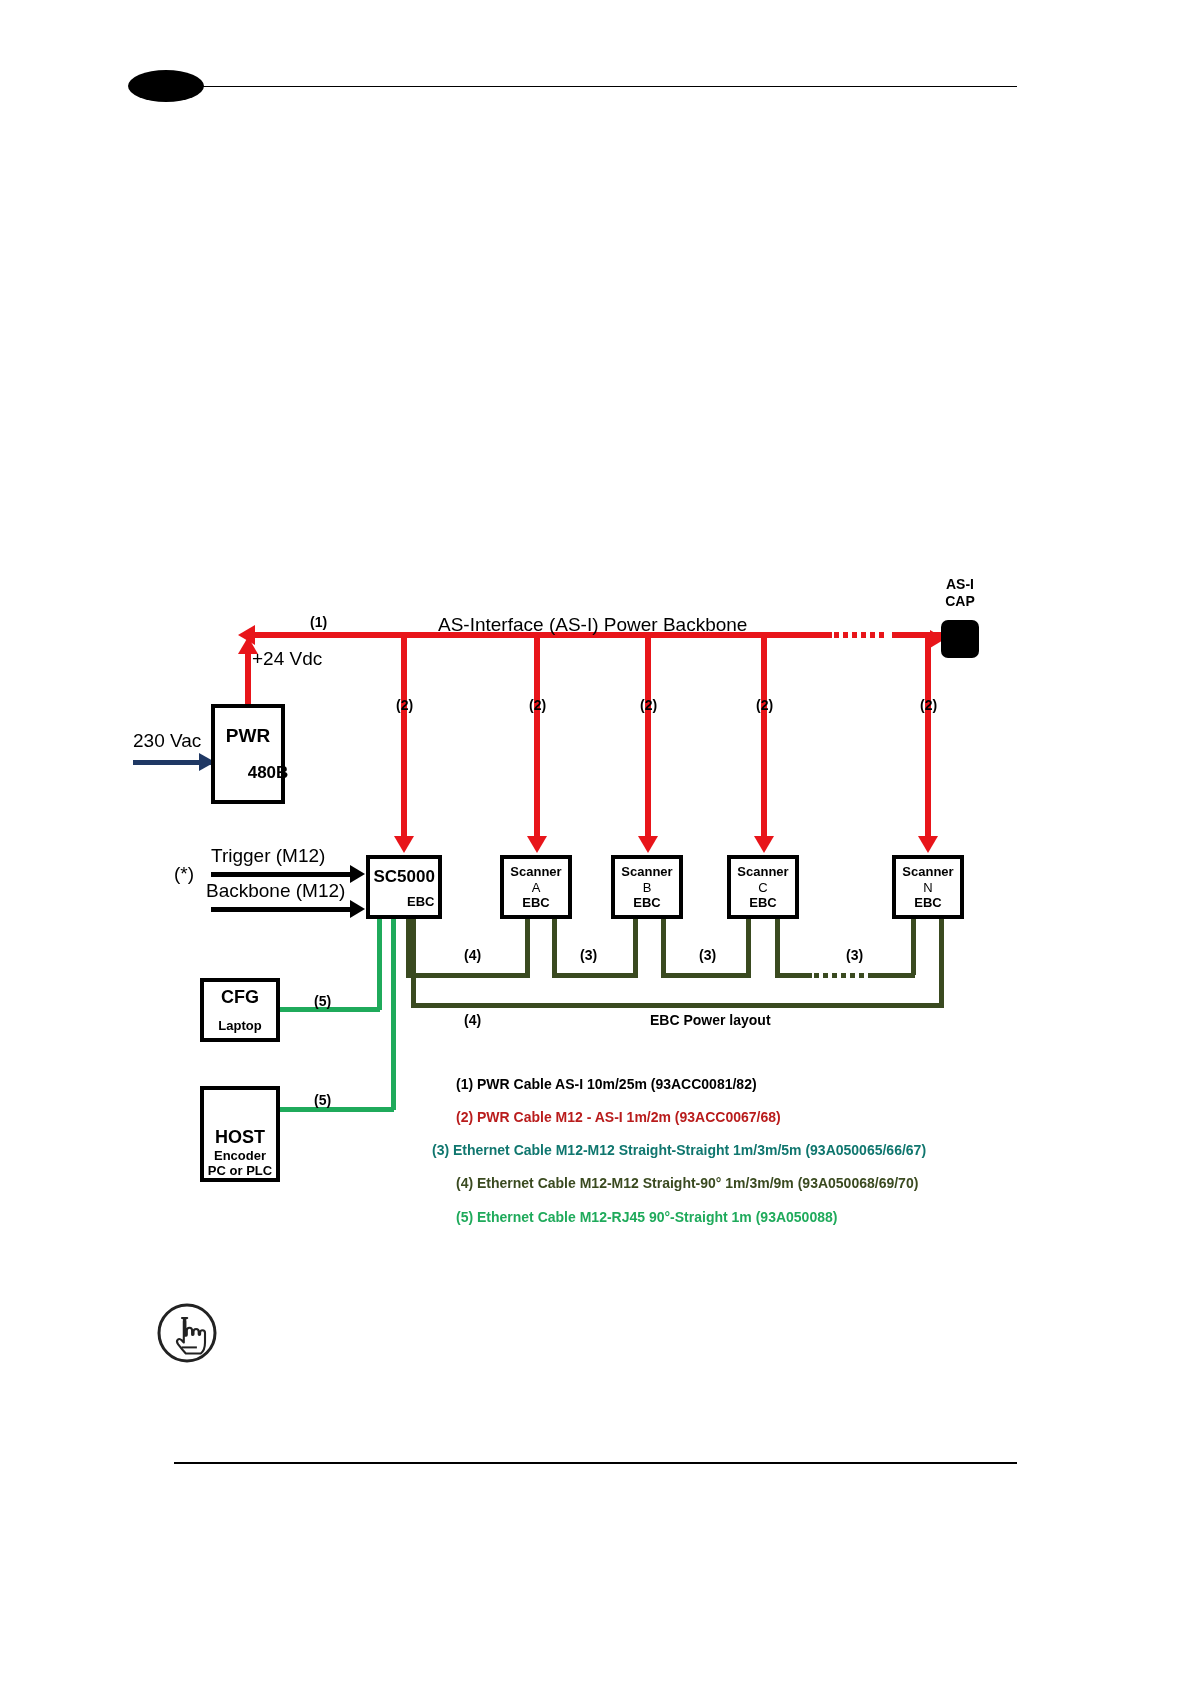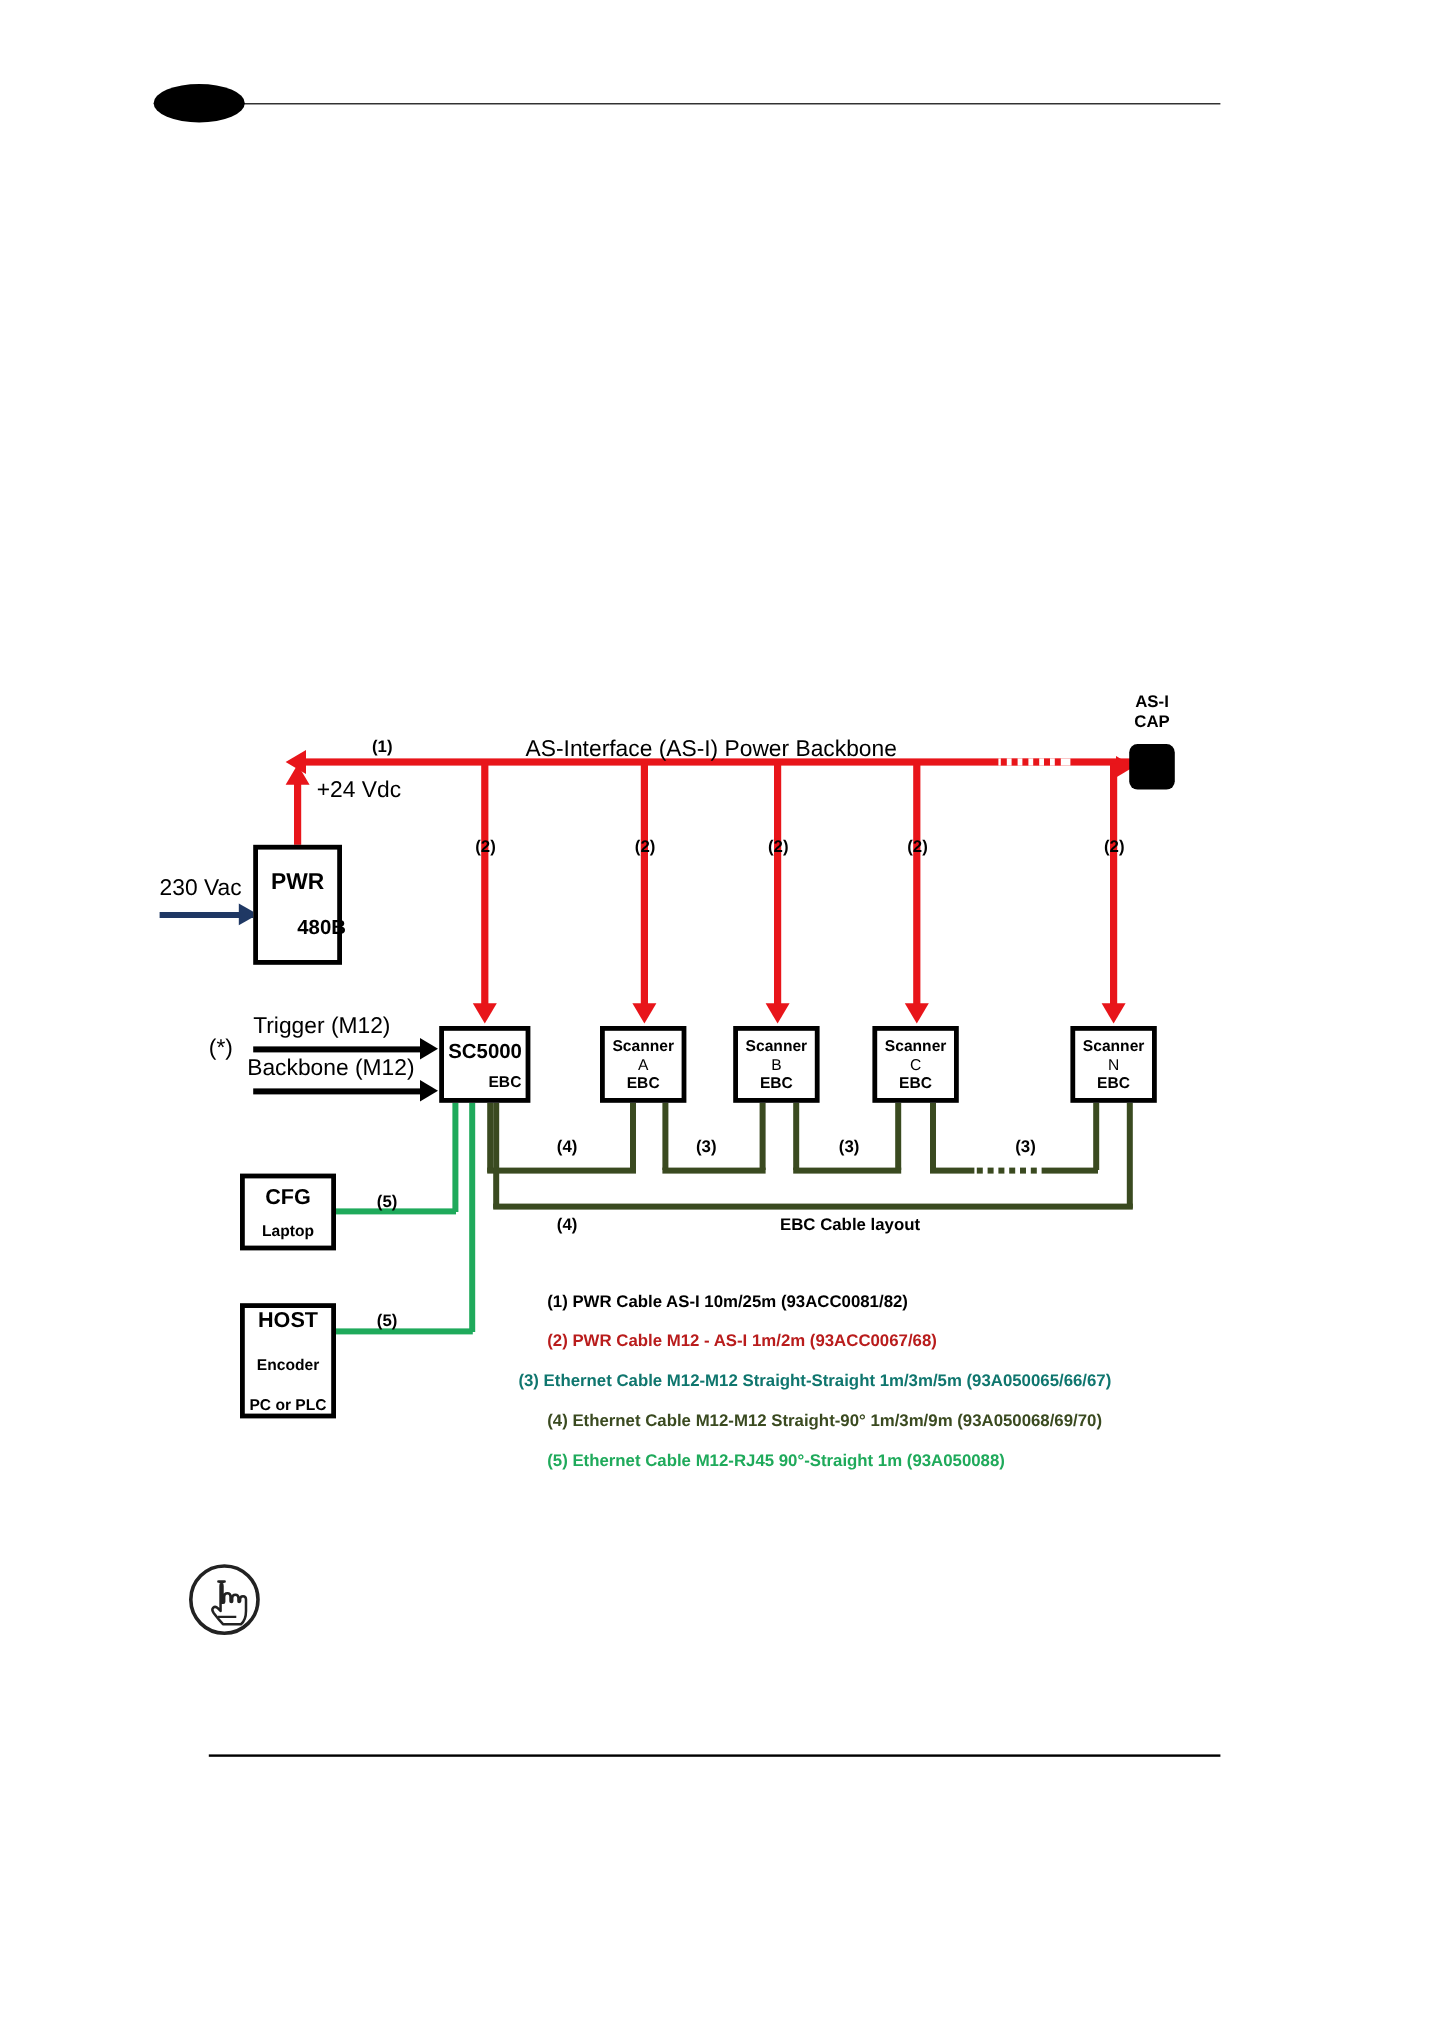--- a/index.html
+++ b/index.html
@@ -303,7 +303,7 @@
 
   <div class="red-v" style="left:245px; top:650px; height:56px;"></div>
   <div class="arrow-up-red" style="left:238px; top:637px;"></div>
-  <div class="lbl-plain" style="left:252px; top:648px;margin-left:12px;">+24 Vdc</div>
+  <div class="lbl-plain" style="left:252px; top:648px;">+24 Vdc</div>
 
   <div class="red-v" style="left:401px; top:636px; height:202px;"></div>
   <div class="arrow-down" style="left:394px; top:836px;"></div>

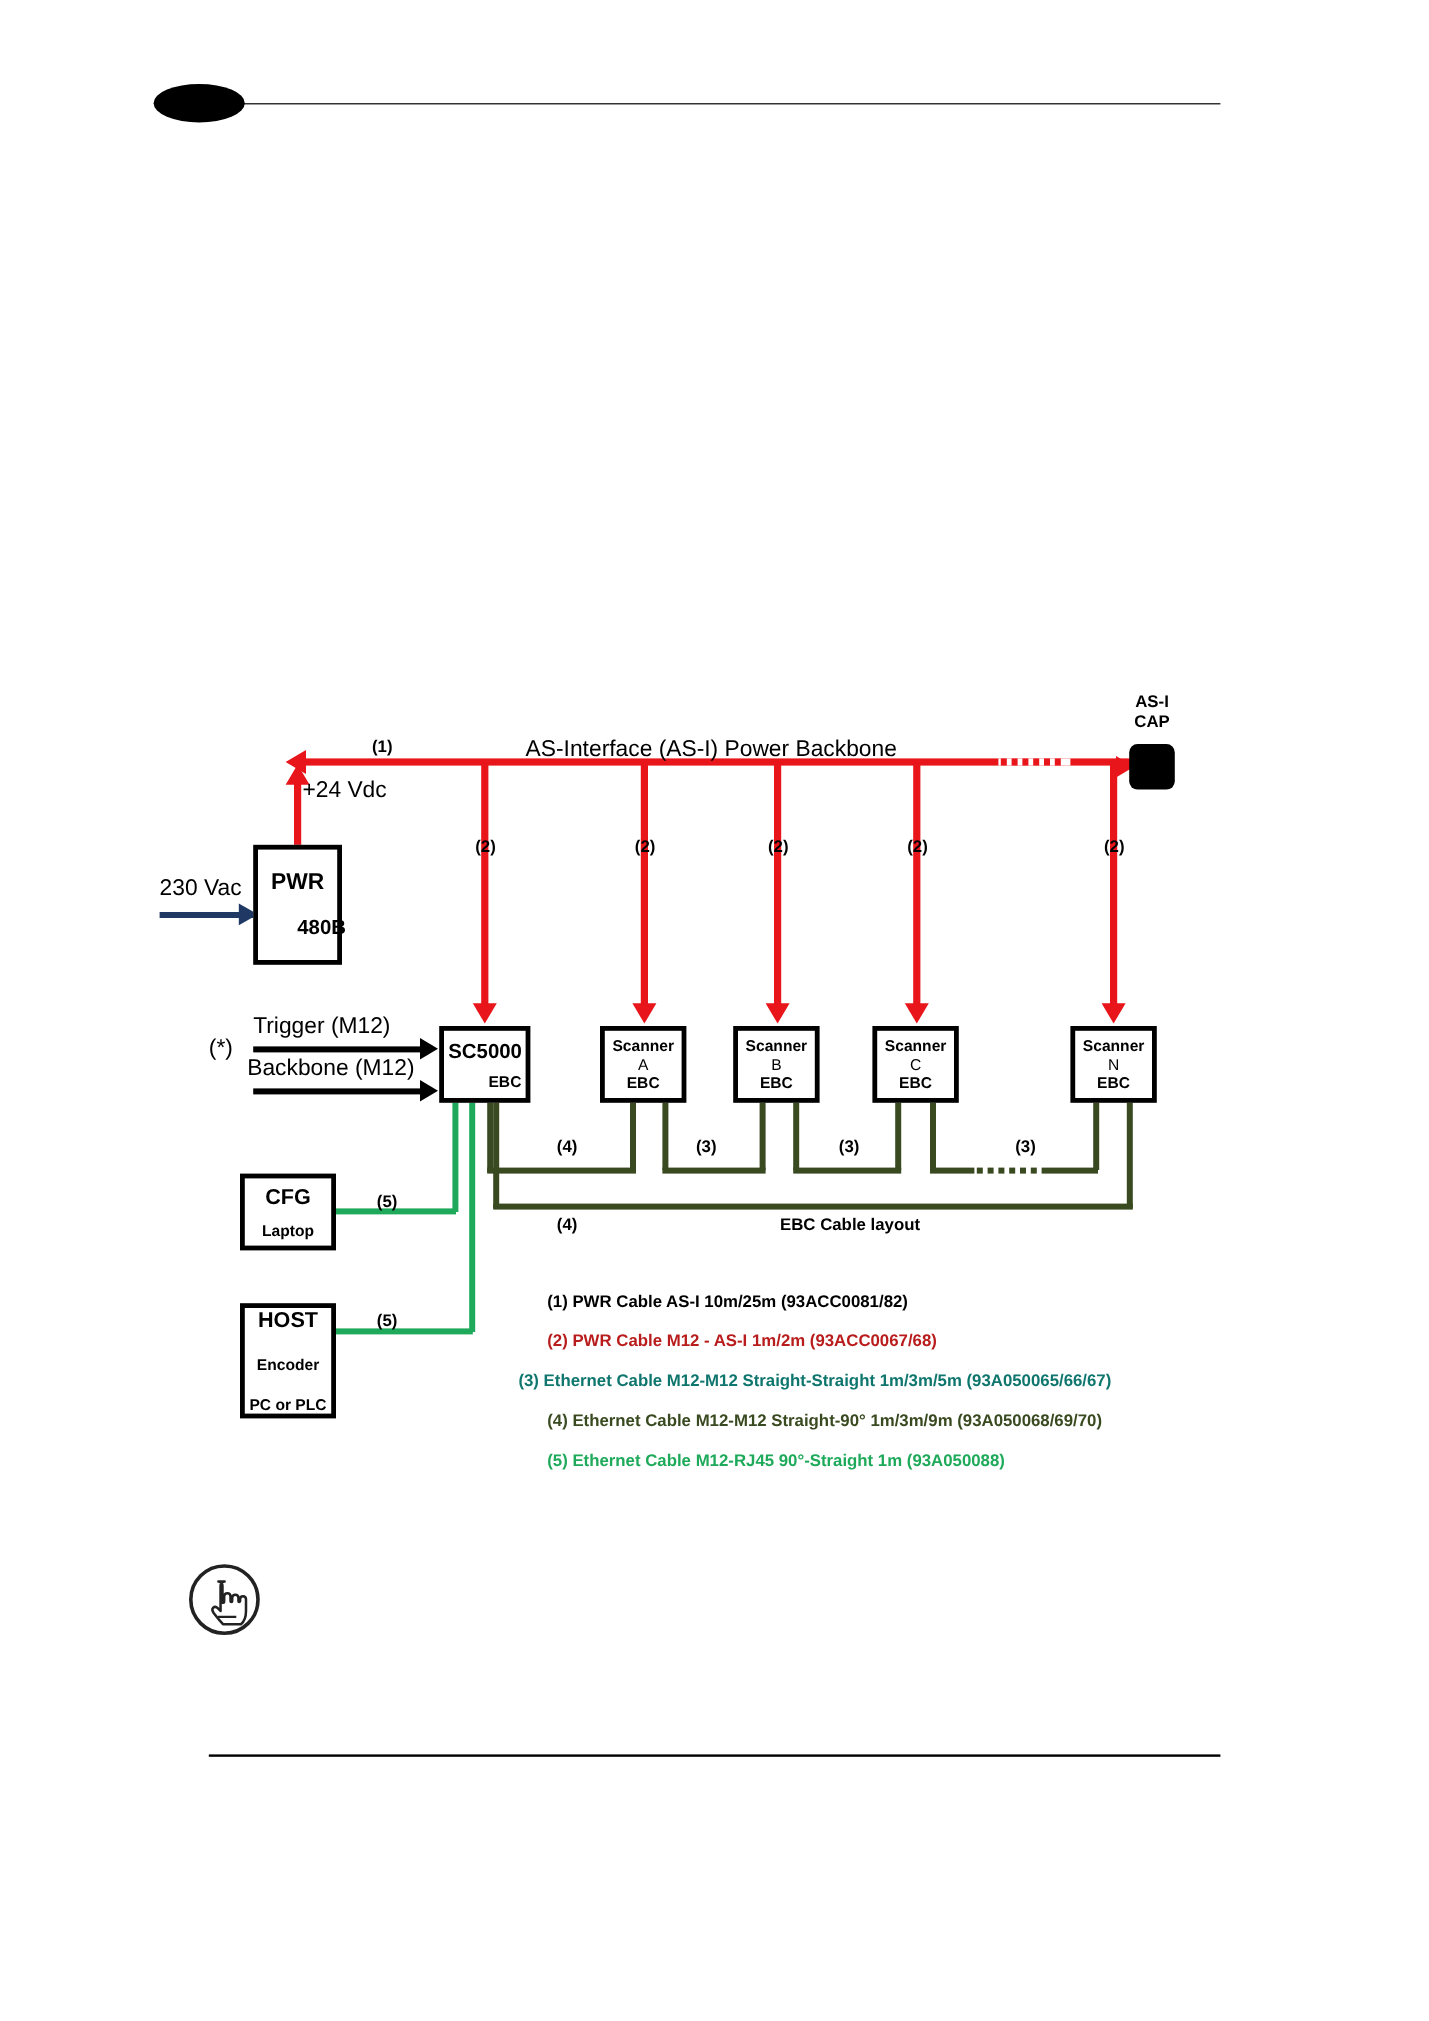--- a/index.html
+++ b/index.html
@@ -408,7 +408,7 @@
   <div class="lbl" style="left:699px; top:947px;">(3)</div>
   <div class="lbl" style="left:846px; top:947px;">(3)</div>
   <div class="lbl" style="left:464px; top:1012px;">(4)</div>
-  <div class="lbl" style="left:650px; top:1012px;">EBC Cable layout</div>
+  <div class="lbl" style="left:650px; top:1012px;">EBC Power layout</div>
 
   <div class="gr-v" style="left:377px; top:917px; height:93px;"></div>
   <div class="gr-h" style="left:279px; top:1007px; width:101px;"></div>

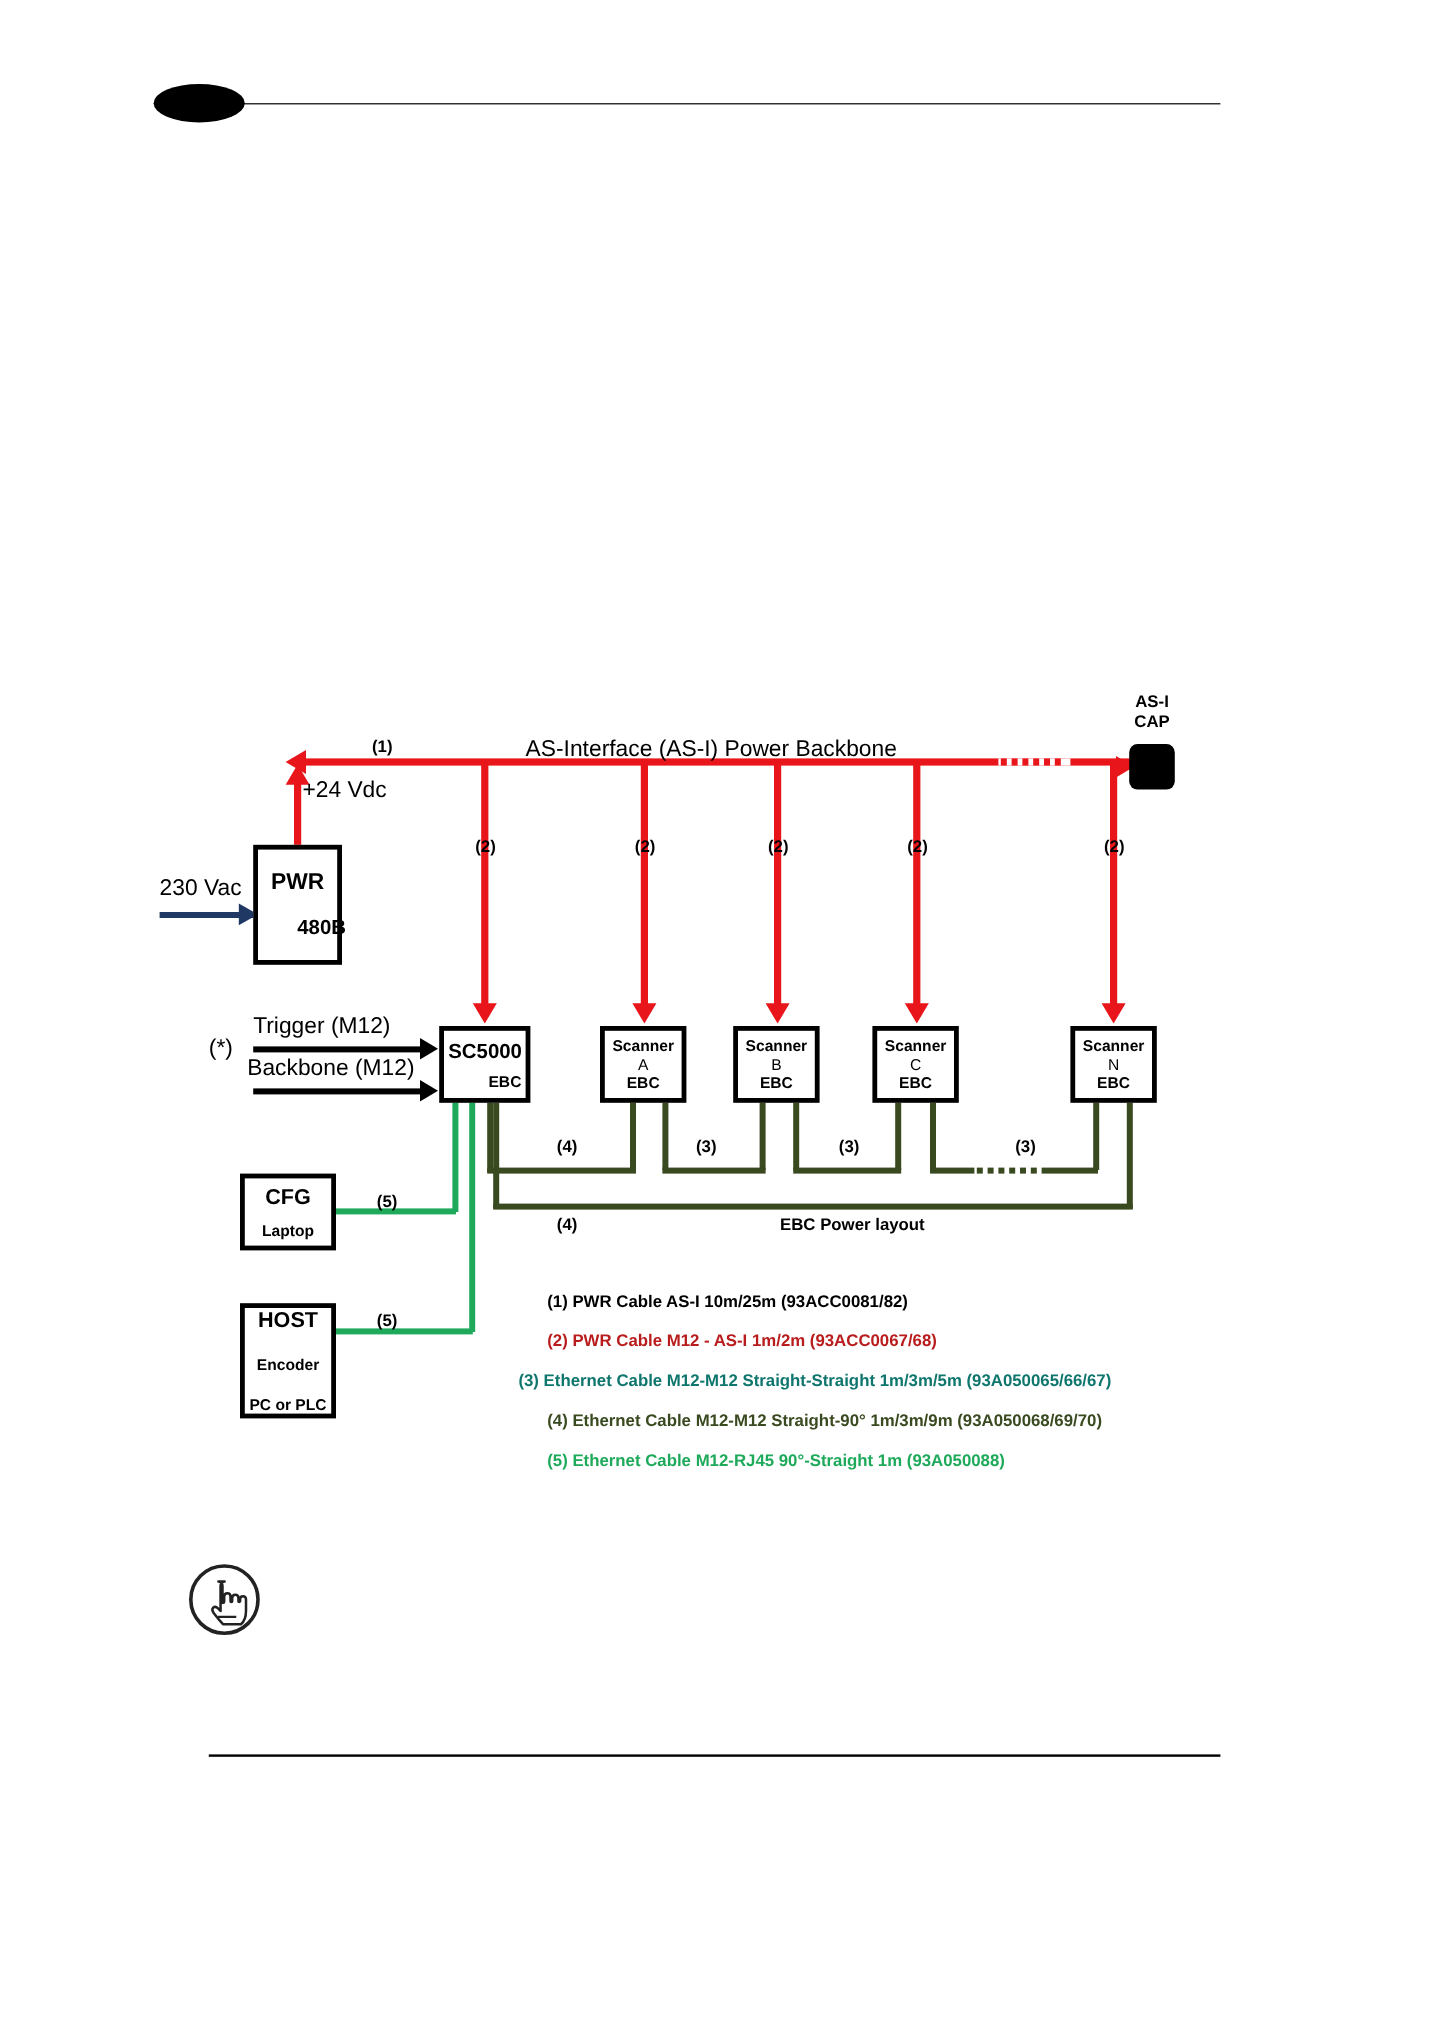--- a/index.html
+++ b/index.html
@@ -112,7 +112,7 @@
   #box-host {
     left: 200px; top: 1086px;
     width: 80px; height: 96px;
-    justify-content: space-between;
+    justify-content: flex-end;
     gap: 0;
   }
   #box-host .l1 { font-size: 18px; }

